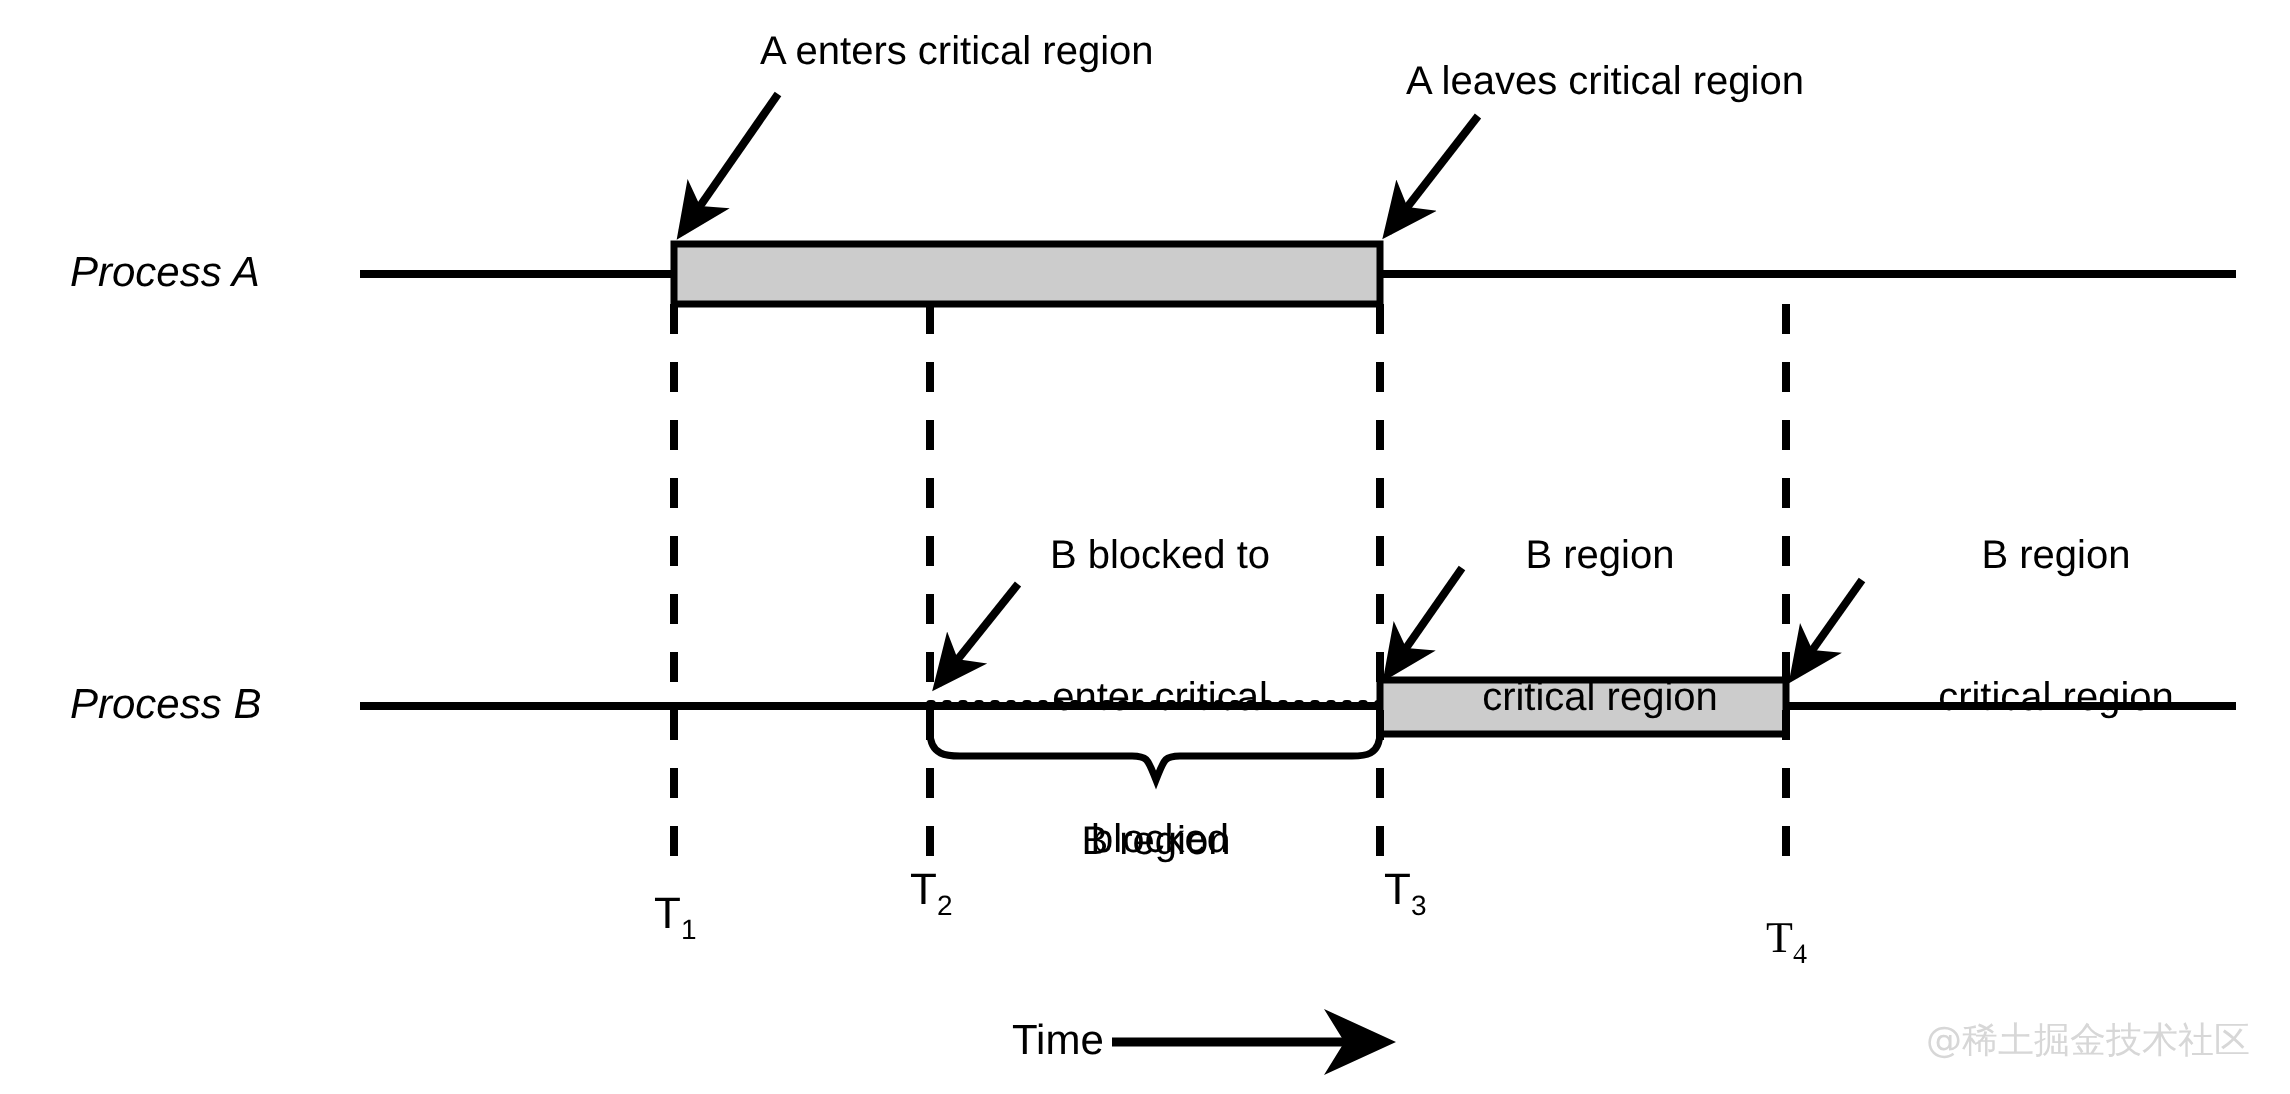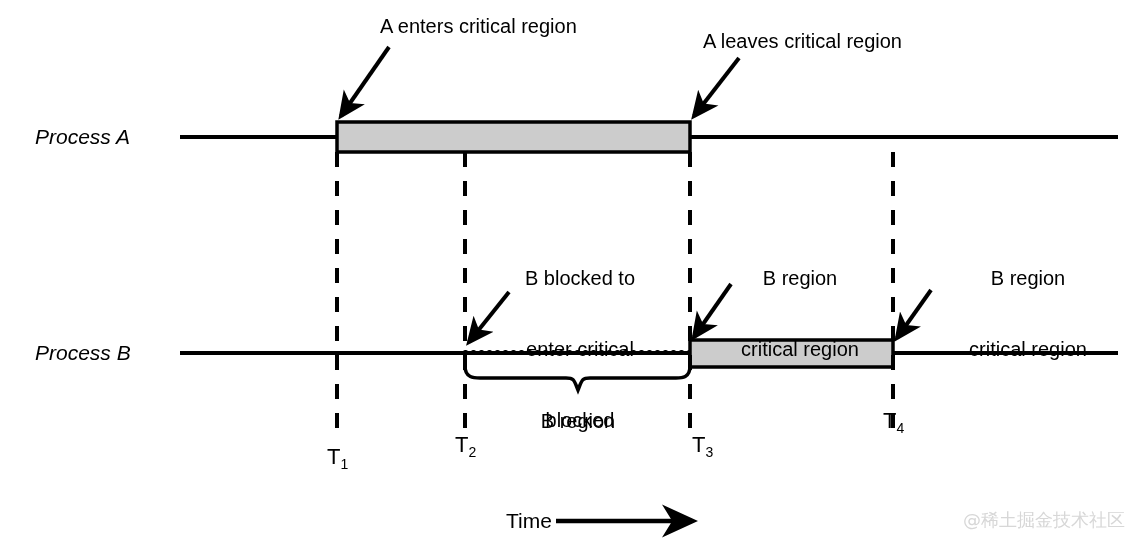--- a/index.html
+++ b/index.html
@@ -117,7 +117,7 @@
 
   <div class="lbl tick-label" style="left:680px; top:432px;margin-left:12px;"><span>T</span><sub>3</sub></div>
 
-  <div class="lbl tick-label" style="left:883px; top:408px;"><span>T</span><sub>4</sub></div>
+  <div class="lbl tick-label" style="left:883px; top:456px;font-family:Liberation Serif, serif;"><span>T</span><sub>4</sub></div>
 
   <div class="lbl time-label" style="left:506px; top:509px;">Time</div>
 

